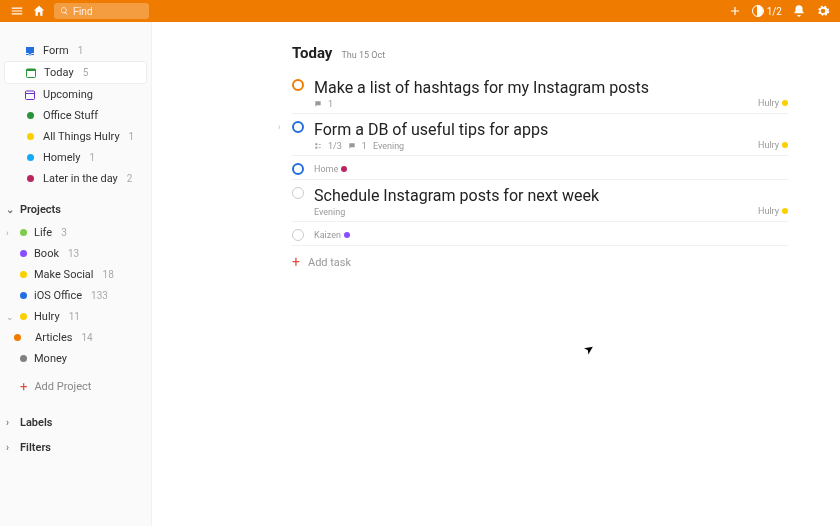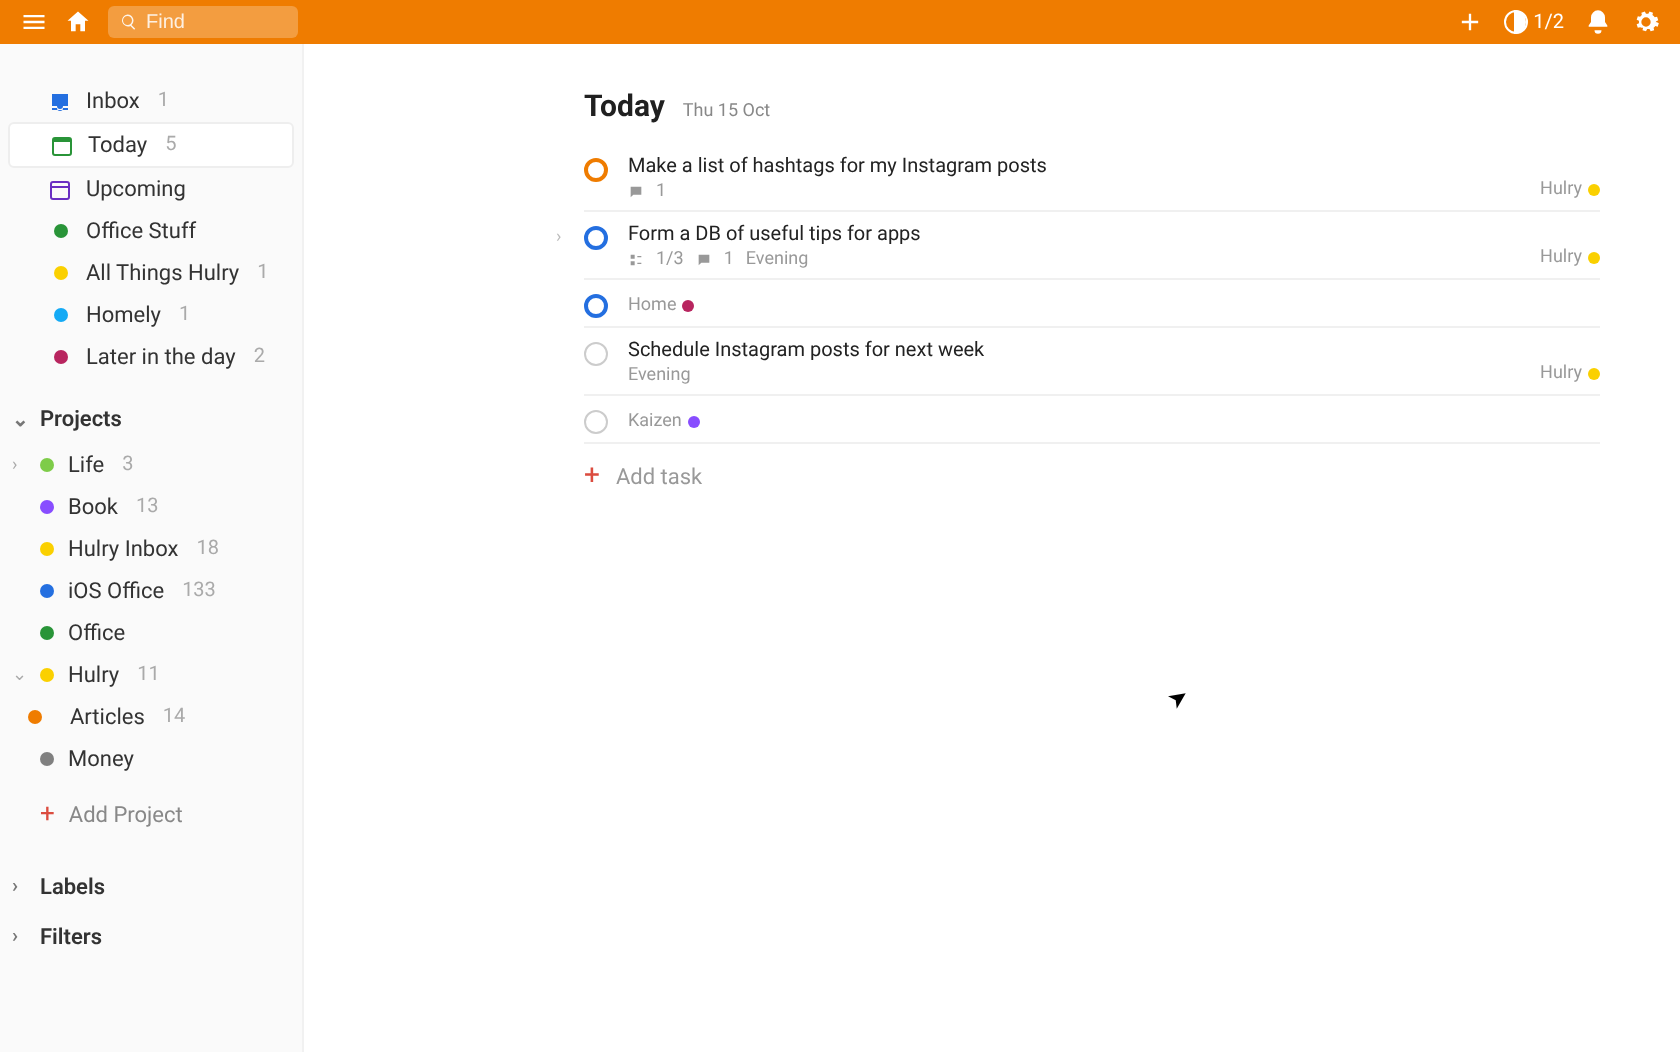--- a/index.html
+++ b/index.html
@@ -119,7 +119,7 @@
               <path d="M4 4h16v12h-5a3 3 0 01-6 0H4V4zm0 14h5a3 3 0 006 0h5v2H4v-2z"></path>
             </svg>
           </span>
-    <span>Inbox</span>
+    <span>Form</span>
     <span class="count">1</span>
         </div>
         <div class="sb-item selected">

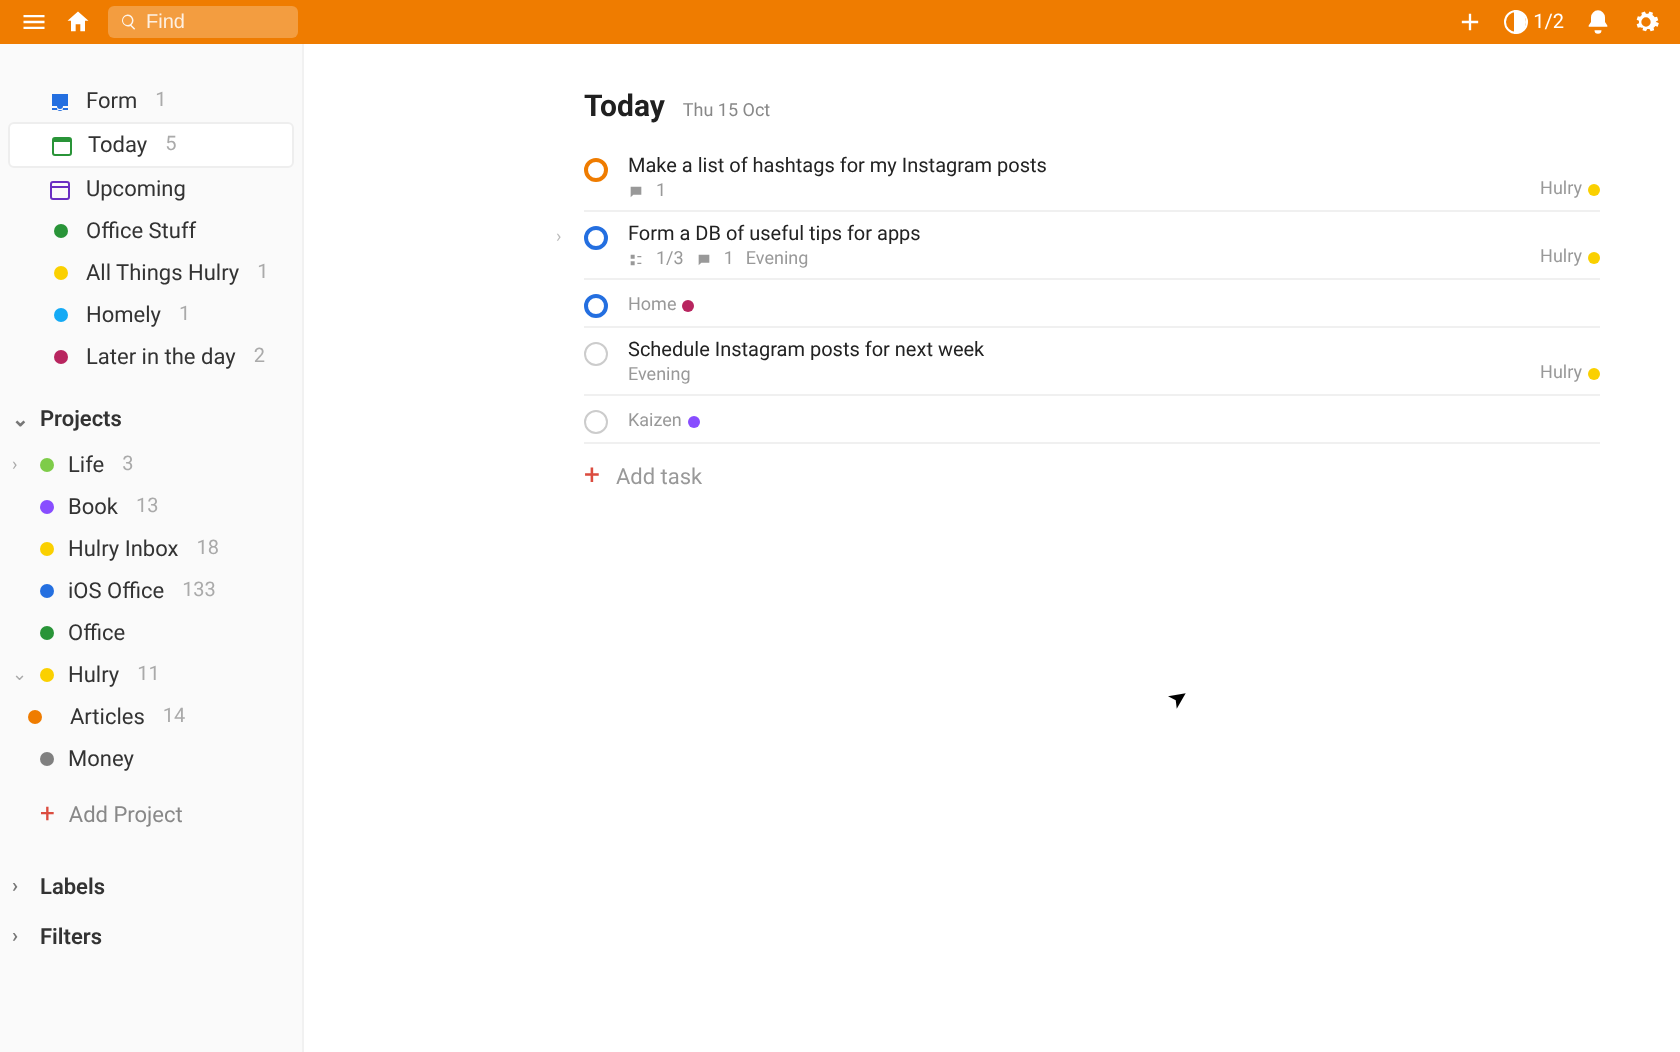--- a/index.html
+++ b/index.html
@@ -41,7 +41,7 @@
   .sb-foot .chev { position: absolute; left: 6px; color: #777; font-size: 10px; }
 
   
-  .main { flex: 1; padding: 22px 40px 0 140px; position: relative; }
+  .main { flex: 1; padding: 22px 52px 0 140px; position: relative; }
   .main h1 { font-size: 15px; font-weight: 700; display: inline-block; }
   .date-sub { font-size: 9px; color: #888; margin-left: 6px; font-weight: 400; }
   .tasks { margin-top: 10px; }

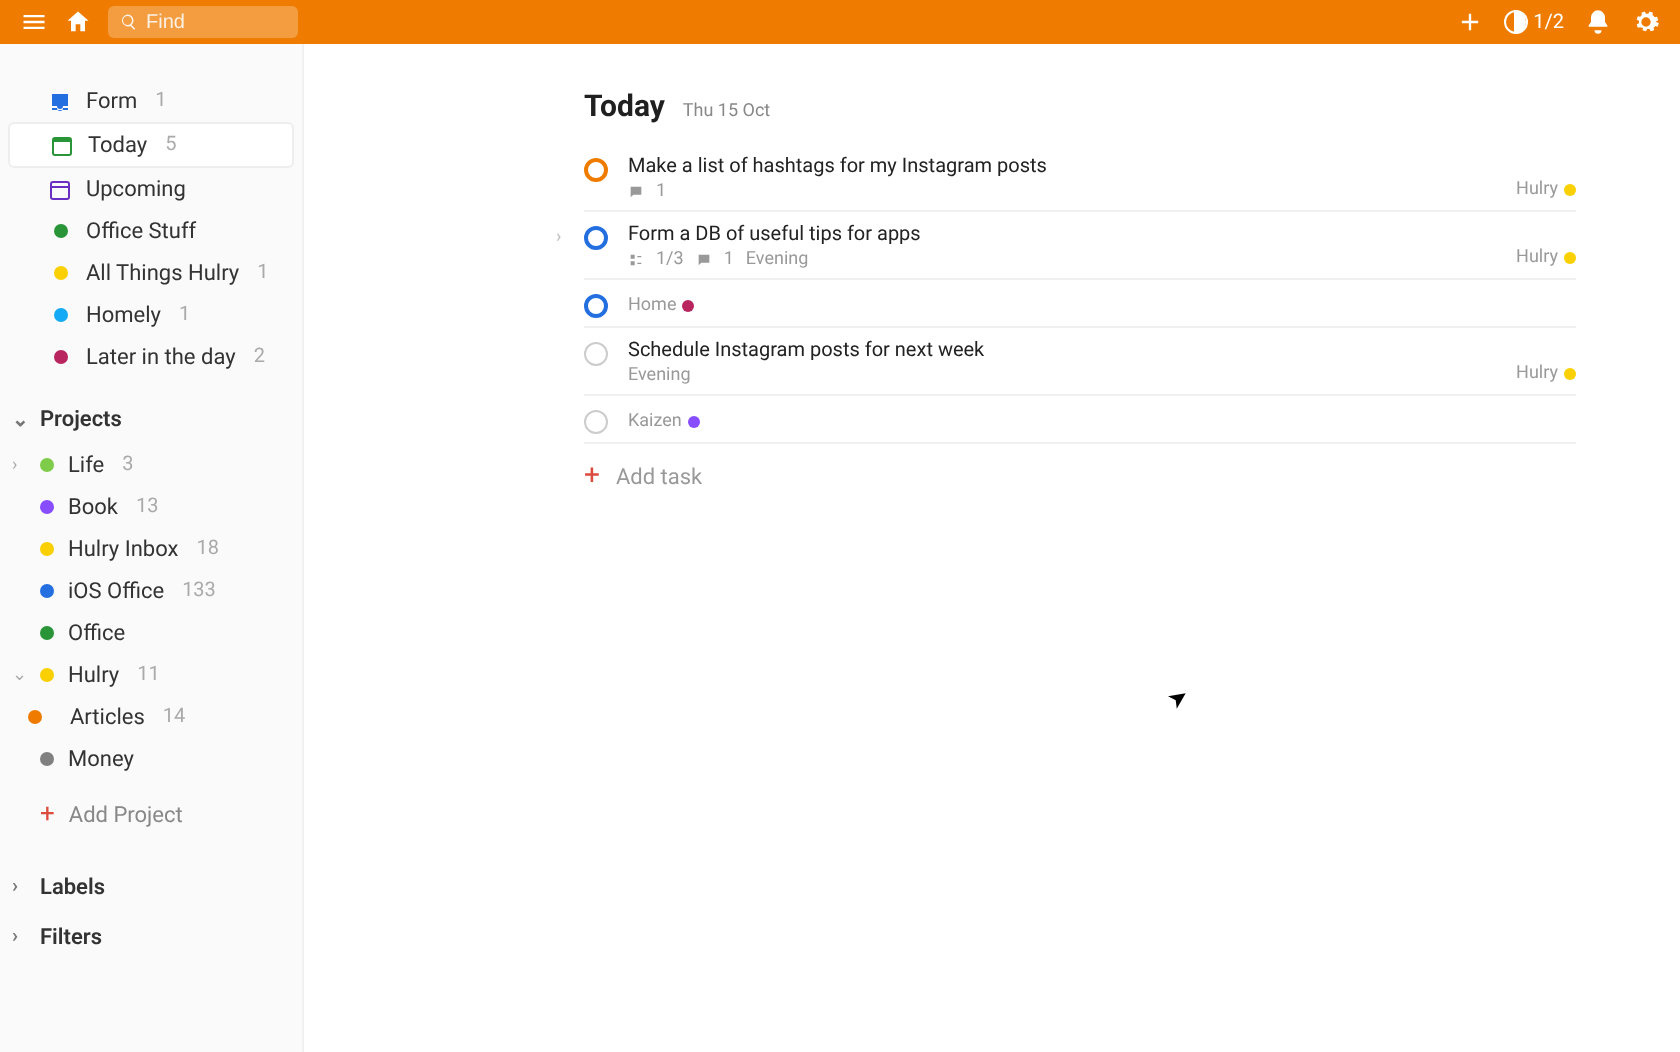--- a/index.html
+++ b/index.html
@@ -51,7 +51,7 @@
   .task .checkbox.p1 { border-color: #ef7c00; border-width: 2px; }
   .task .checkbox.p2 { border-color: #246fe0; border-width: 2px; }
   .task .task-body { flex: 1; }
-  .task .title { font-size: 10px; color: #222; }
+  .task .title { font-size: 16px; color: #222; }
   .task .meta { font-size: 9px; color: #999; margin-top: 2px; display: flex; align-items: center; gap: 6px; }
   .task .meta svg { width: 8px; height: 8px; fill: #999; }
   .task .right { text-align: right; align-self: flex-end; font-size: 9px; color: #999; display: flex; align-items: center; gap: 3px; padding-bottom: 1px; }

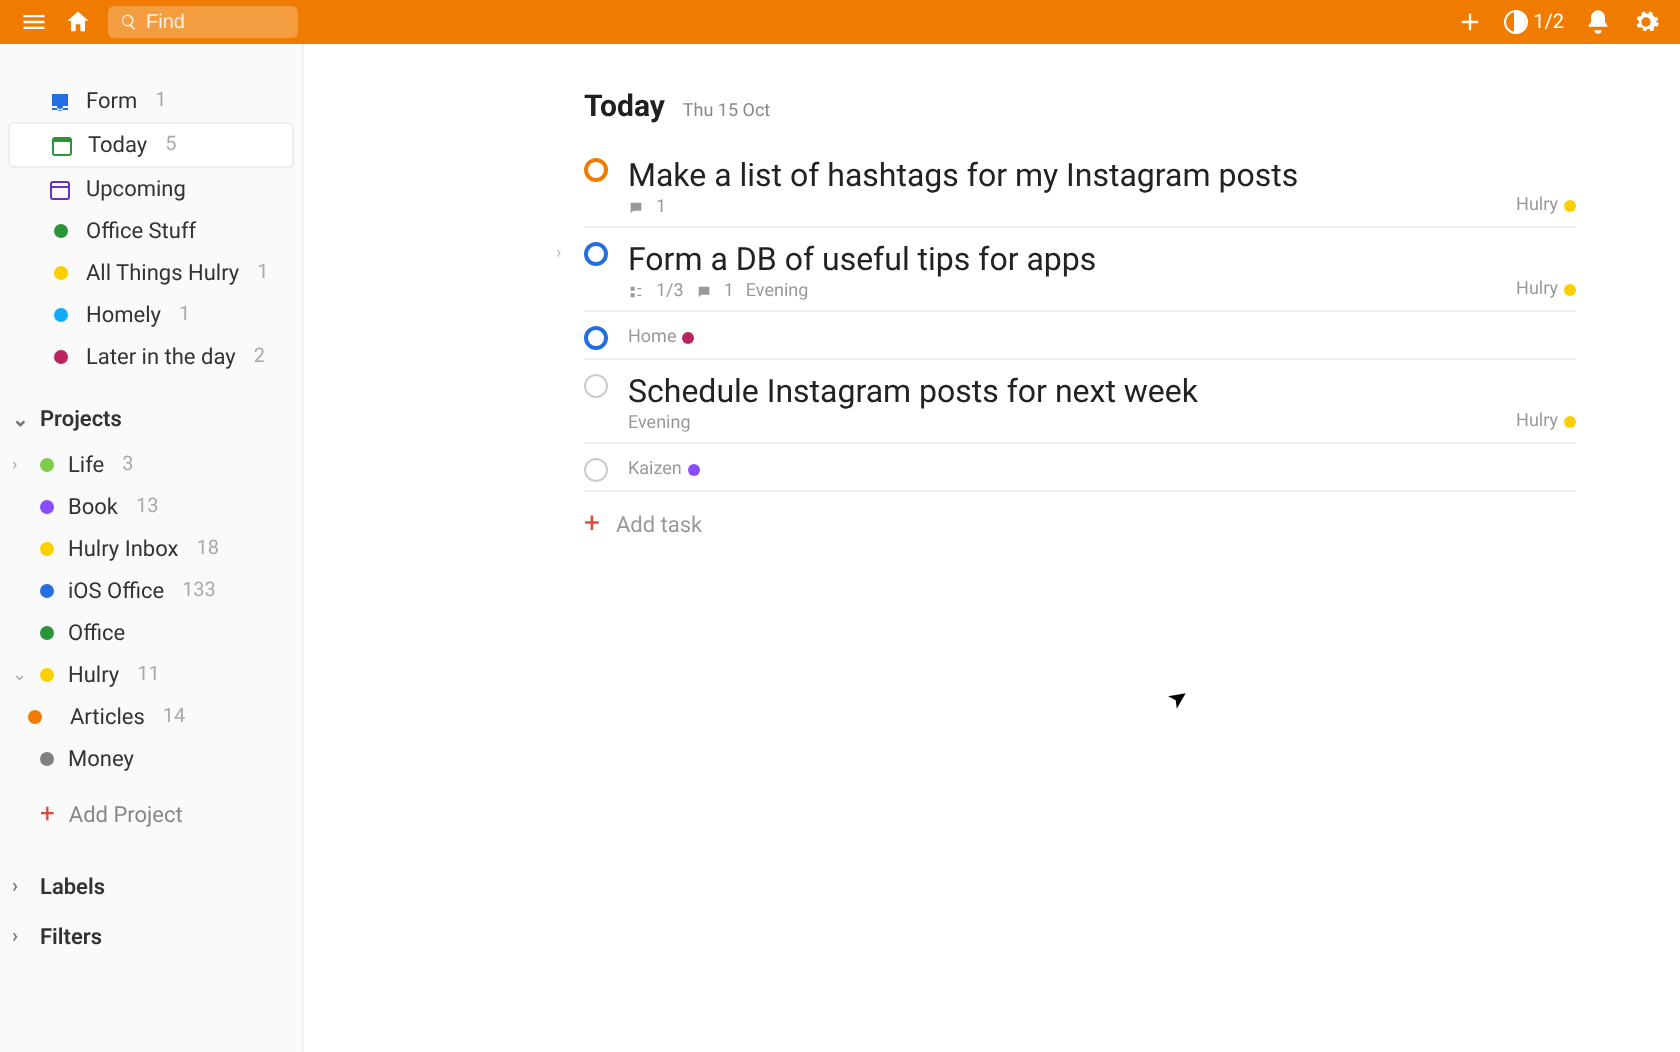--- a/index.html
+++ b/index.html
@@ -187,7 +187,7 @@
         </div>
         <div class="sb-project">
     <span class="dot" style="background:#fad000"></span>
-    <span>Hulry Inbox</span>
+    <span>Make Social</span>
     <span class="count">18</span>
         </div>
         <div class="sb-project">

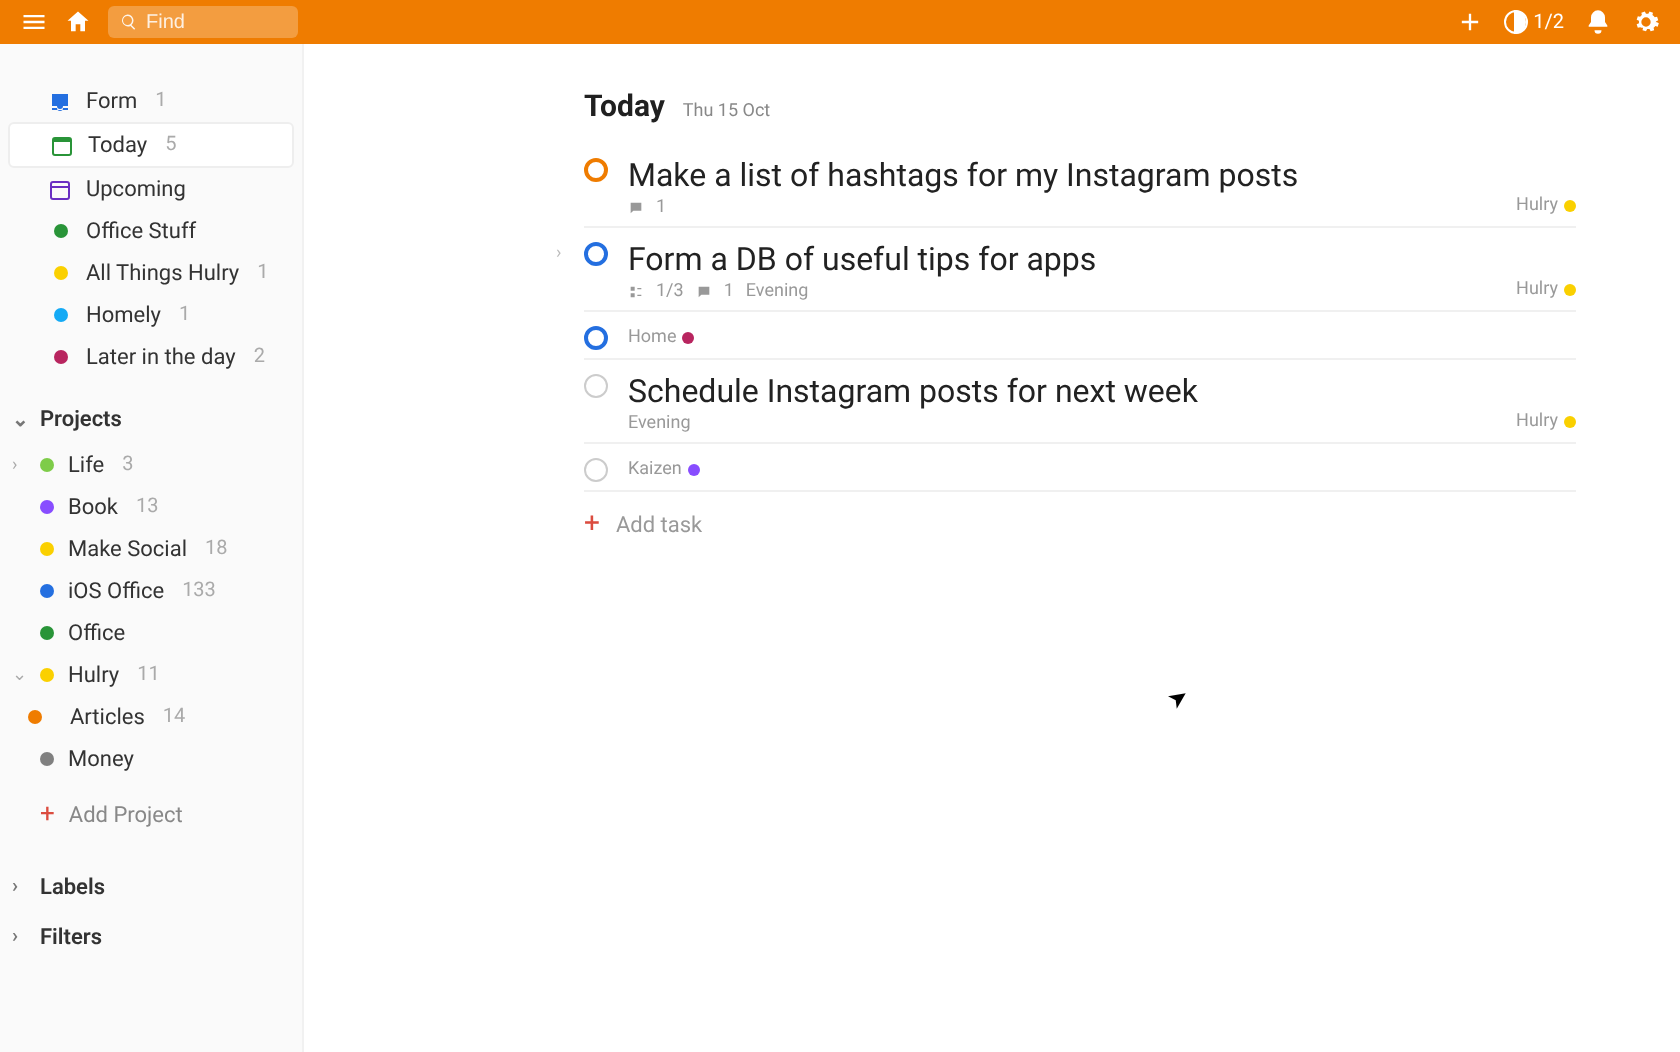--- a/index.html
+++ b/index.html
@@ -196,10 +196,6 @@
     <span class="count">133</span>
         </div>
         <div class="sb-project">
-    <span class="dot" style="background:#299438"></span>
-    <span>Office</span>
-    </div>
-        <div class="sb-project">
           <span class="sb-chevron-outer">⌄</span>
     <span class="dot" style="background:#fad000"></span>
     <span>Hulry</span>

